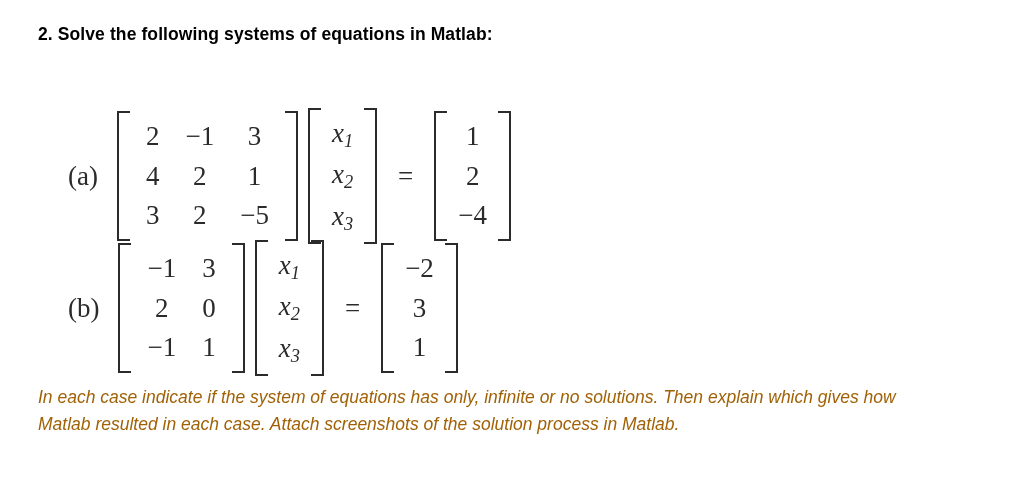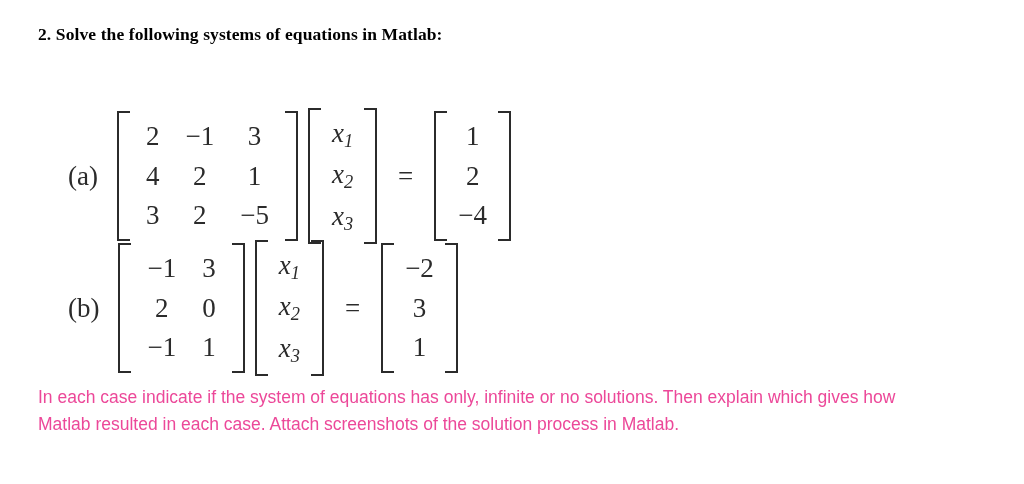--- a/index.html
+++ b/index.html
@@ -21,7 +21,7 @@
     position: absolute;
     left: 38px;
     top: 24px;
-    font-family: Liberation Serif, serif;
+    font-family: Liberation Sans, sans-serif;
     font-size: 17.5px;
     font-weight: bold;
     color: #000000;

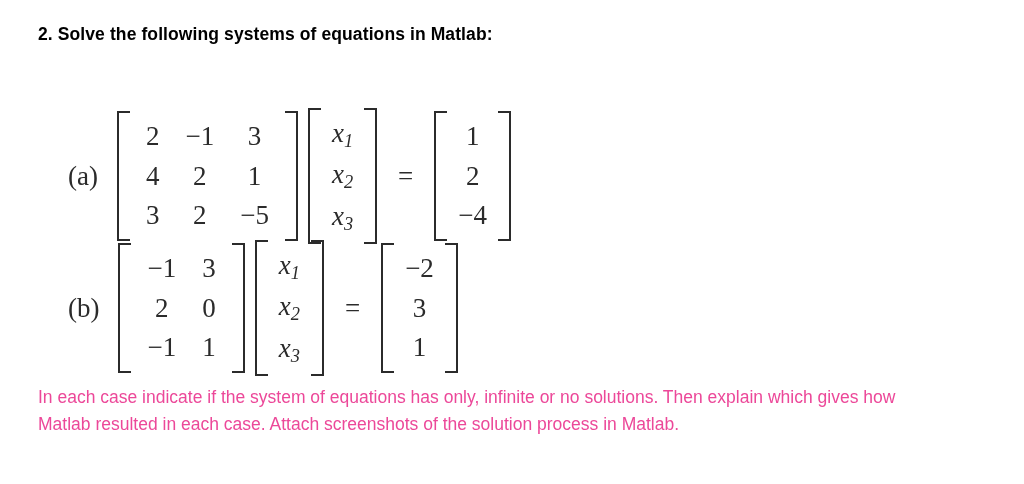--- a/index.html
+++ b/index.html
@@ -114,7 +114,8 @@
     font-family: "Liberation Sans", sans-serif;
     font-size: 17.5px;
     line-height: 1.52;
-    color: #ec4899;
+    color: #a16207;
+    font-style: italic;
   }
 </style>
 </head>

